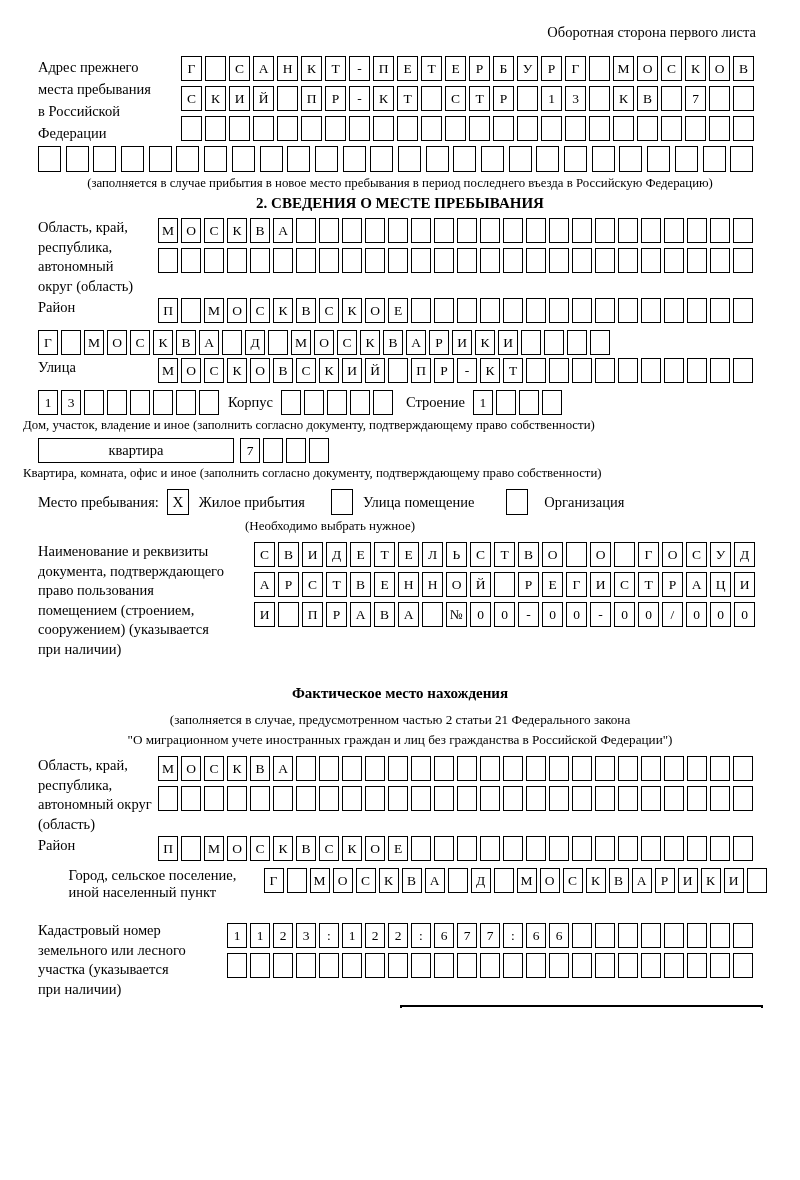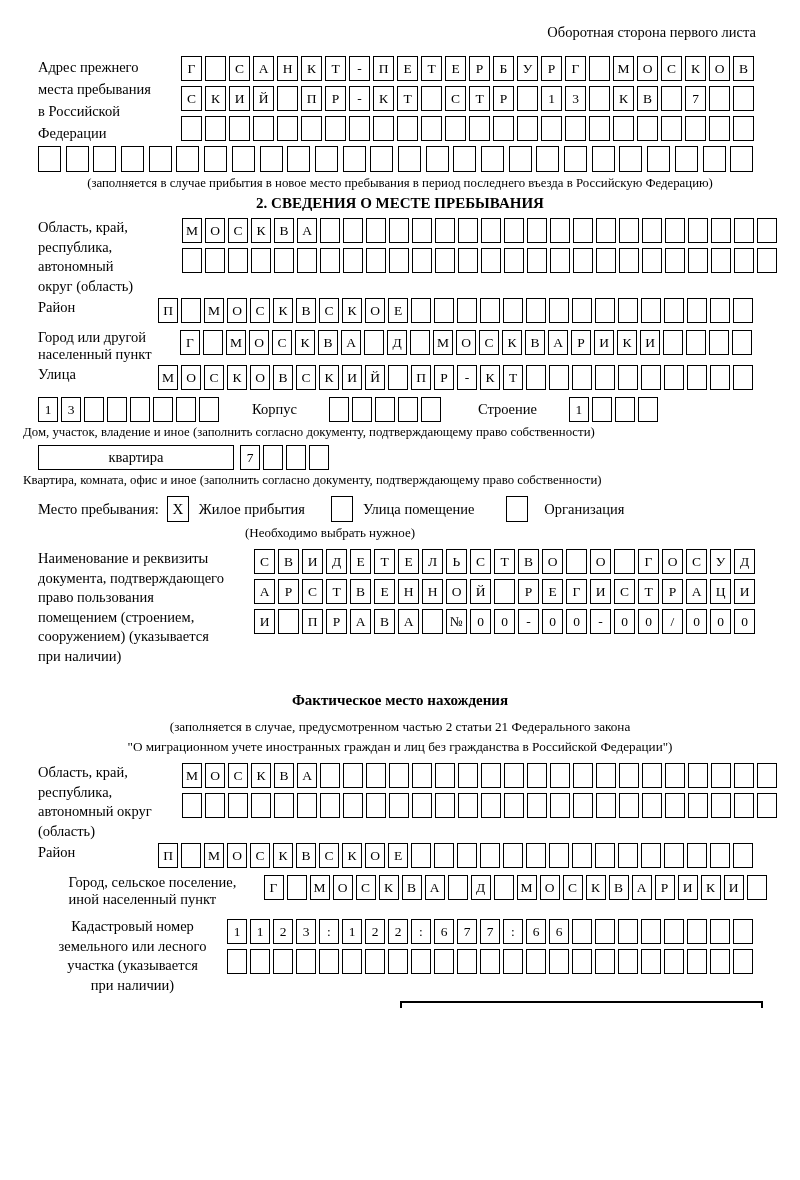--- a/index.html
+++ b/index.html
@@ -66,7 +66,7 @@
     margin-left:386px;width:392px;
     text-align:center;font-size:13.2px;line-height:19.5px;margin-top:5px;
   }
-  .mt4{margin-top:4px;} .mt6{margin-top:6px;gap:24px;} .mt8{margin-top:8px;}
+  .mt4{margin-top:4px;} .mt6{margin-top:6px;} .mt8{margin-top:8px;}
 </style>
 </head>
 <body>

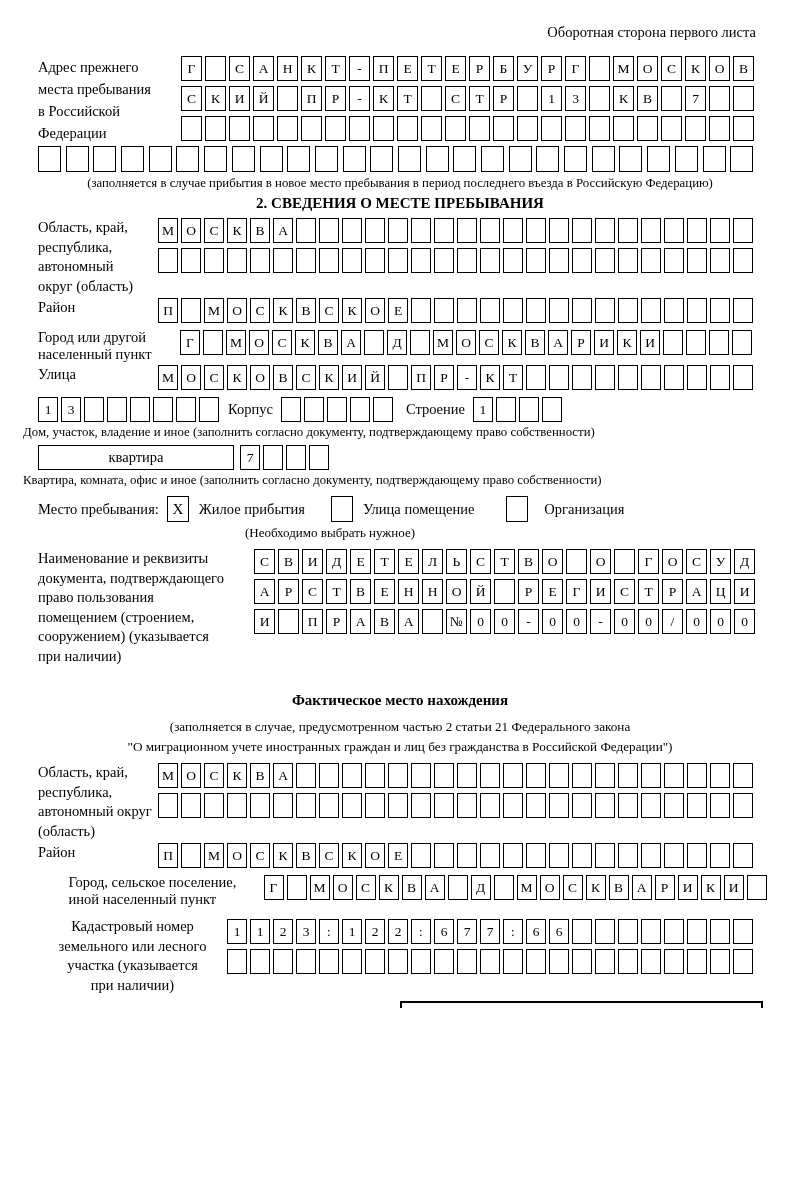--- a/index.html
+++ b/index.html
@@ -291,8 +291,6 @@
   </div>
 
   <div class="flex ml" style="margin-top:3px;">
-    <div class="flabel w142 multiline">Город или другой
-населенный пункт</div>
     <div class="boxrow" style="margin-top:3px;">
         <span class="cell">Г</span>
         <span class="cell"></span>

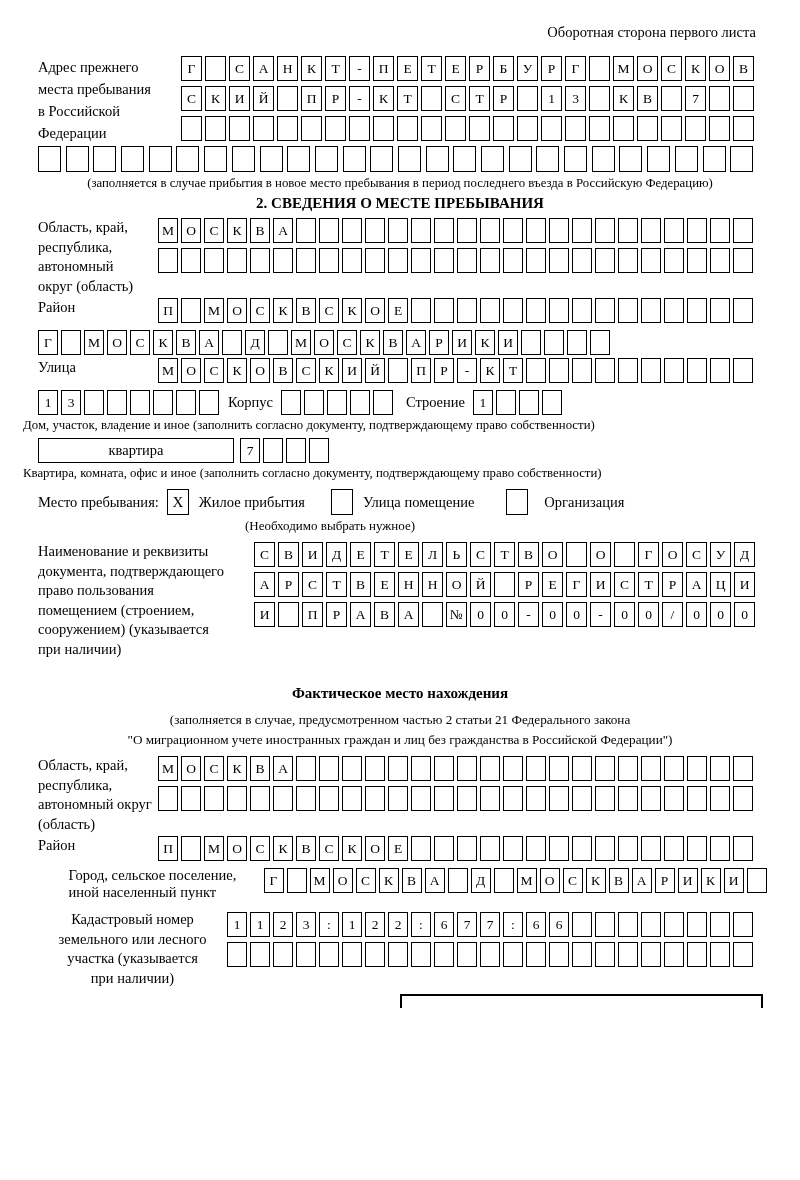--- a/index.html
+++ b/index.html
@@ -613,7 +613,7 @@
       </div>
   </div>
 
-  <div class="flex ml" style="margin-top:9px;text-align:center;">
+  <div class="flex ml" style="margin-top:20px;">
     <div class="flabel w189 multiline">Кадастровый номер
 земельного или лесного
 участка (указывается

